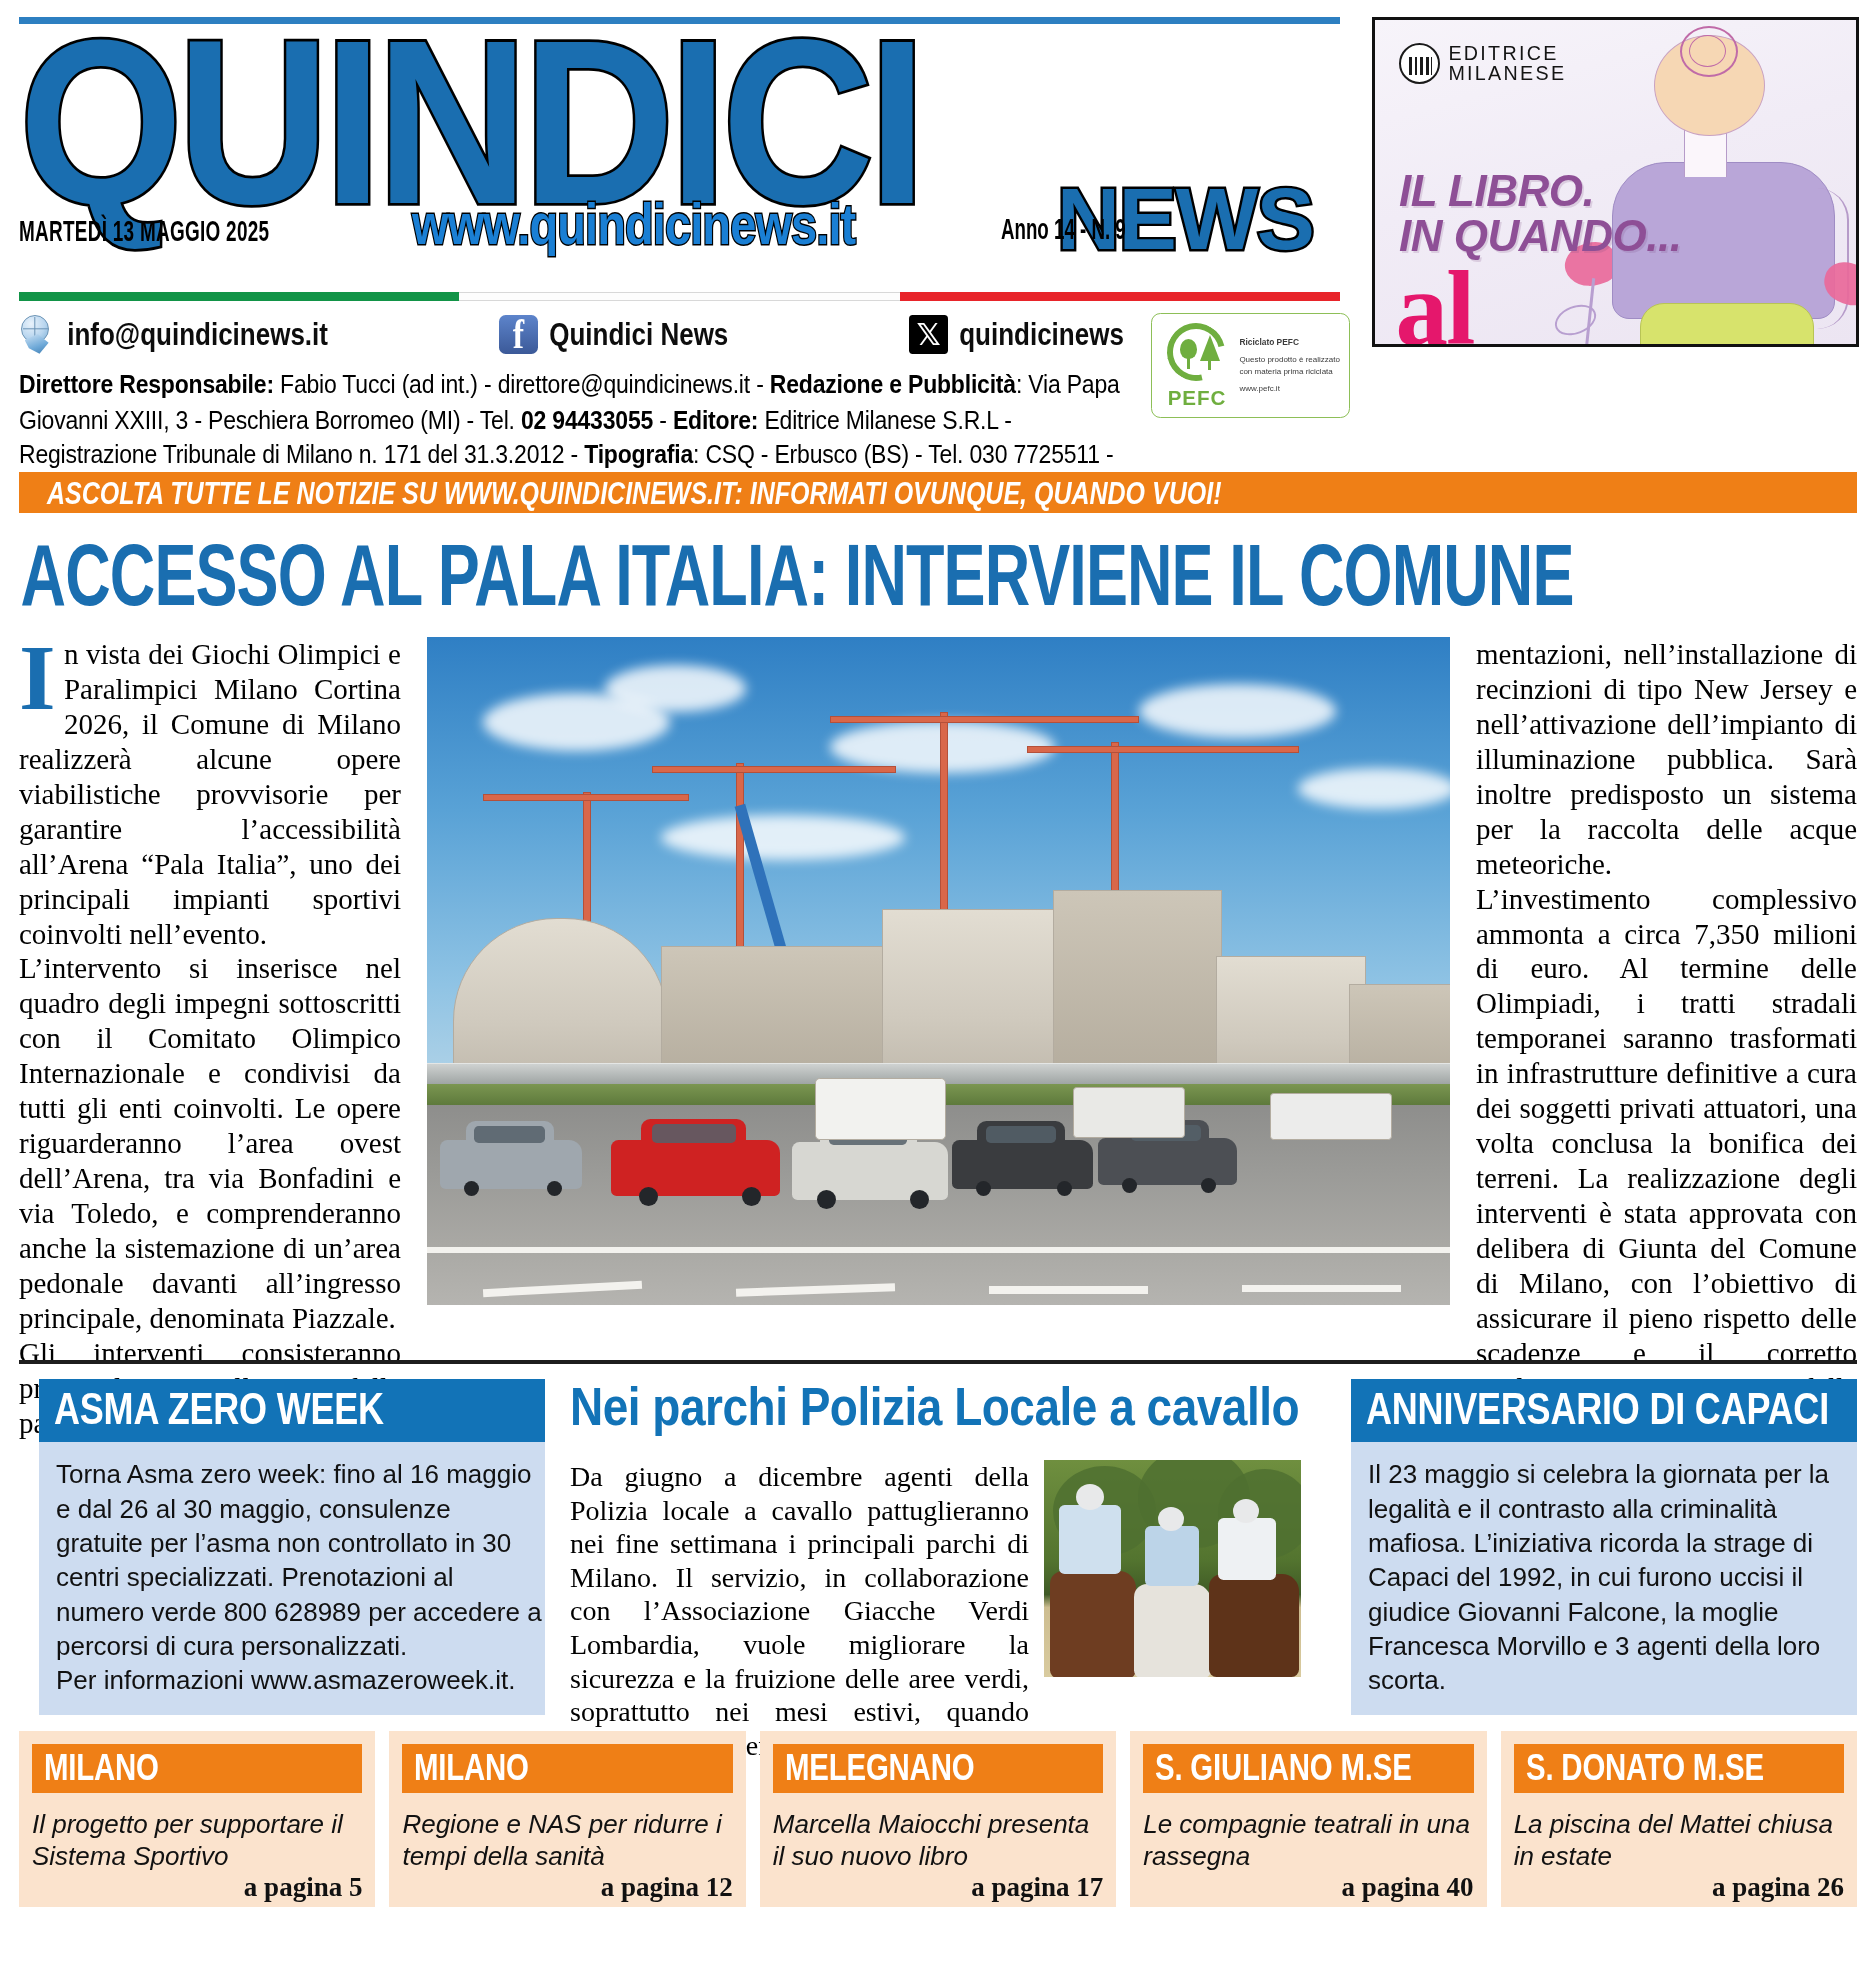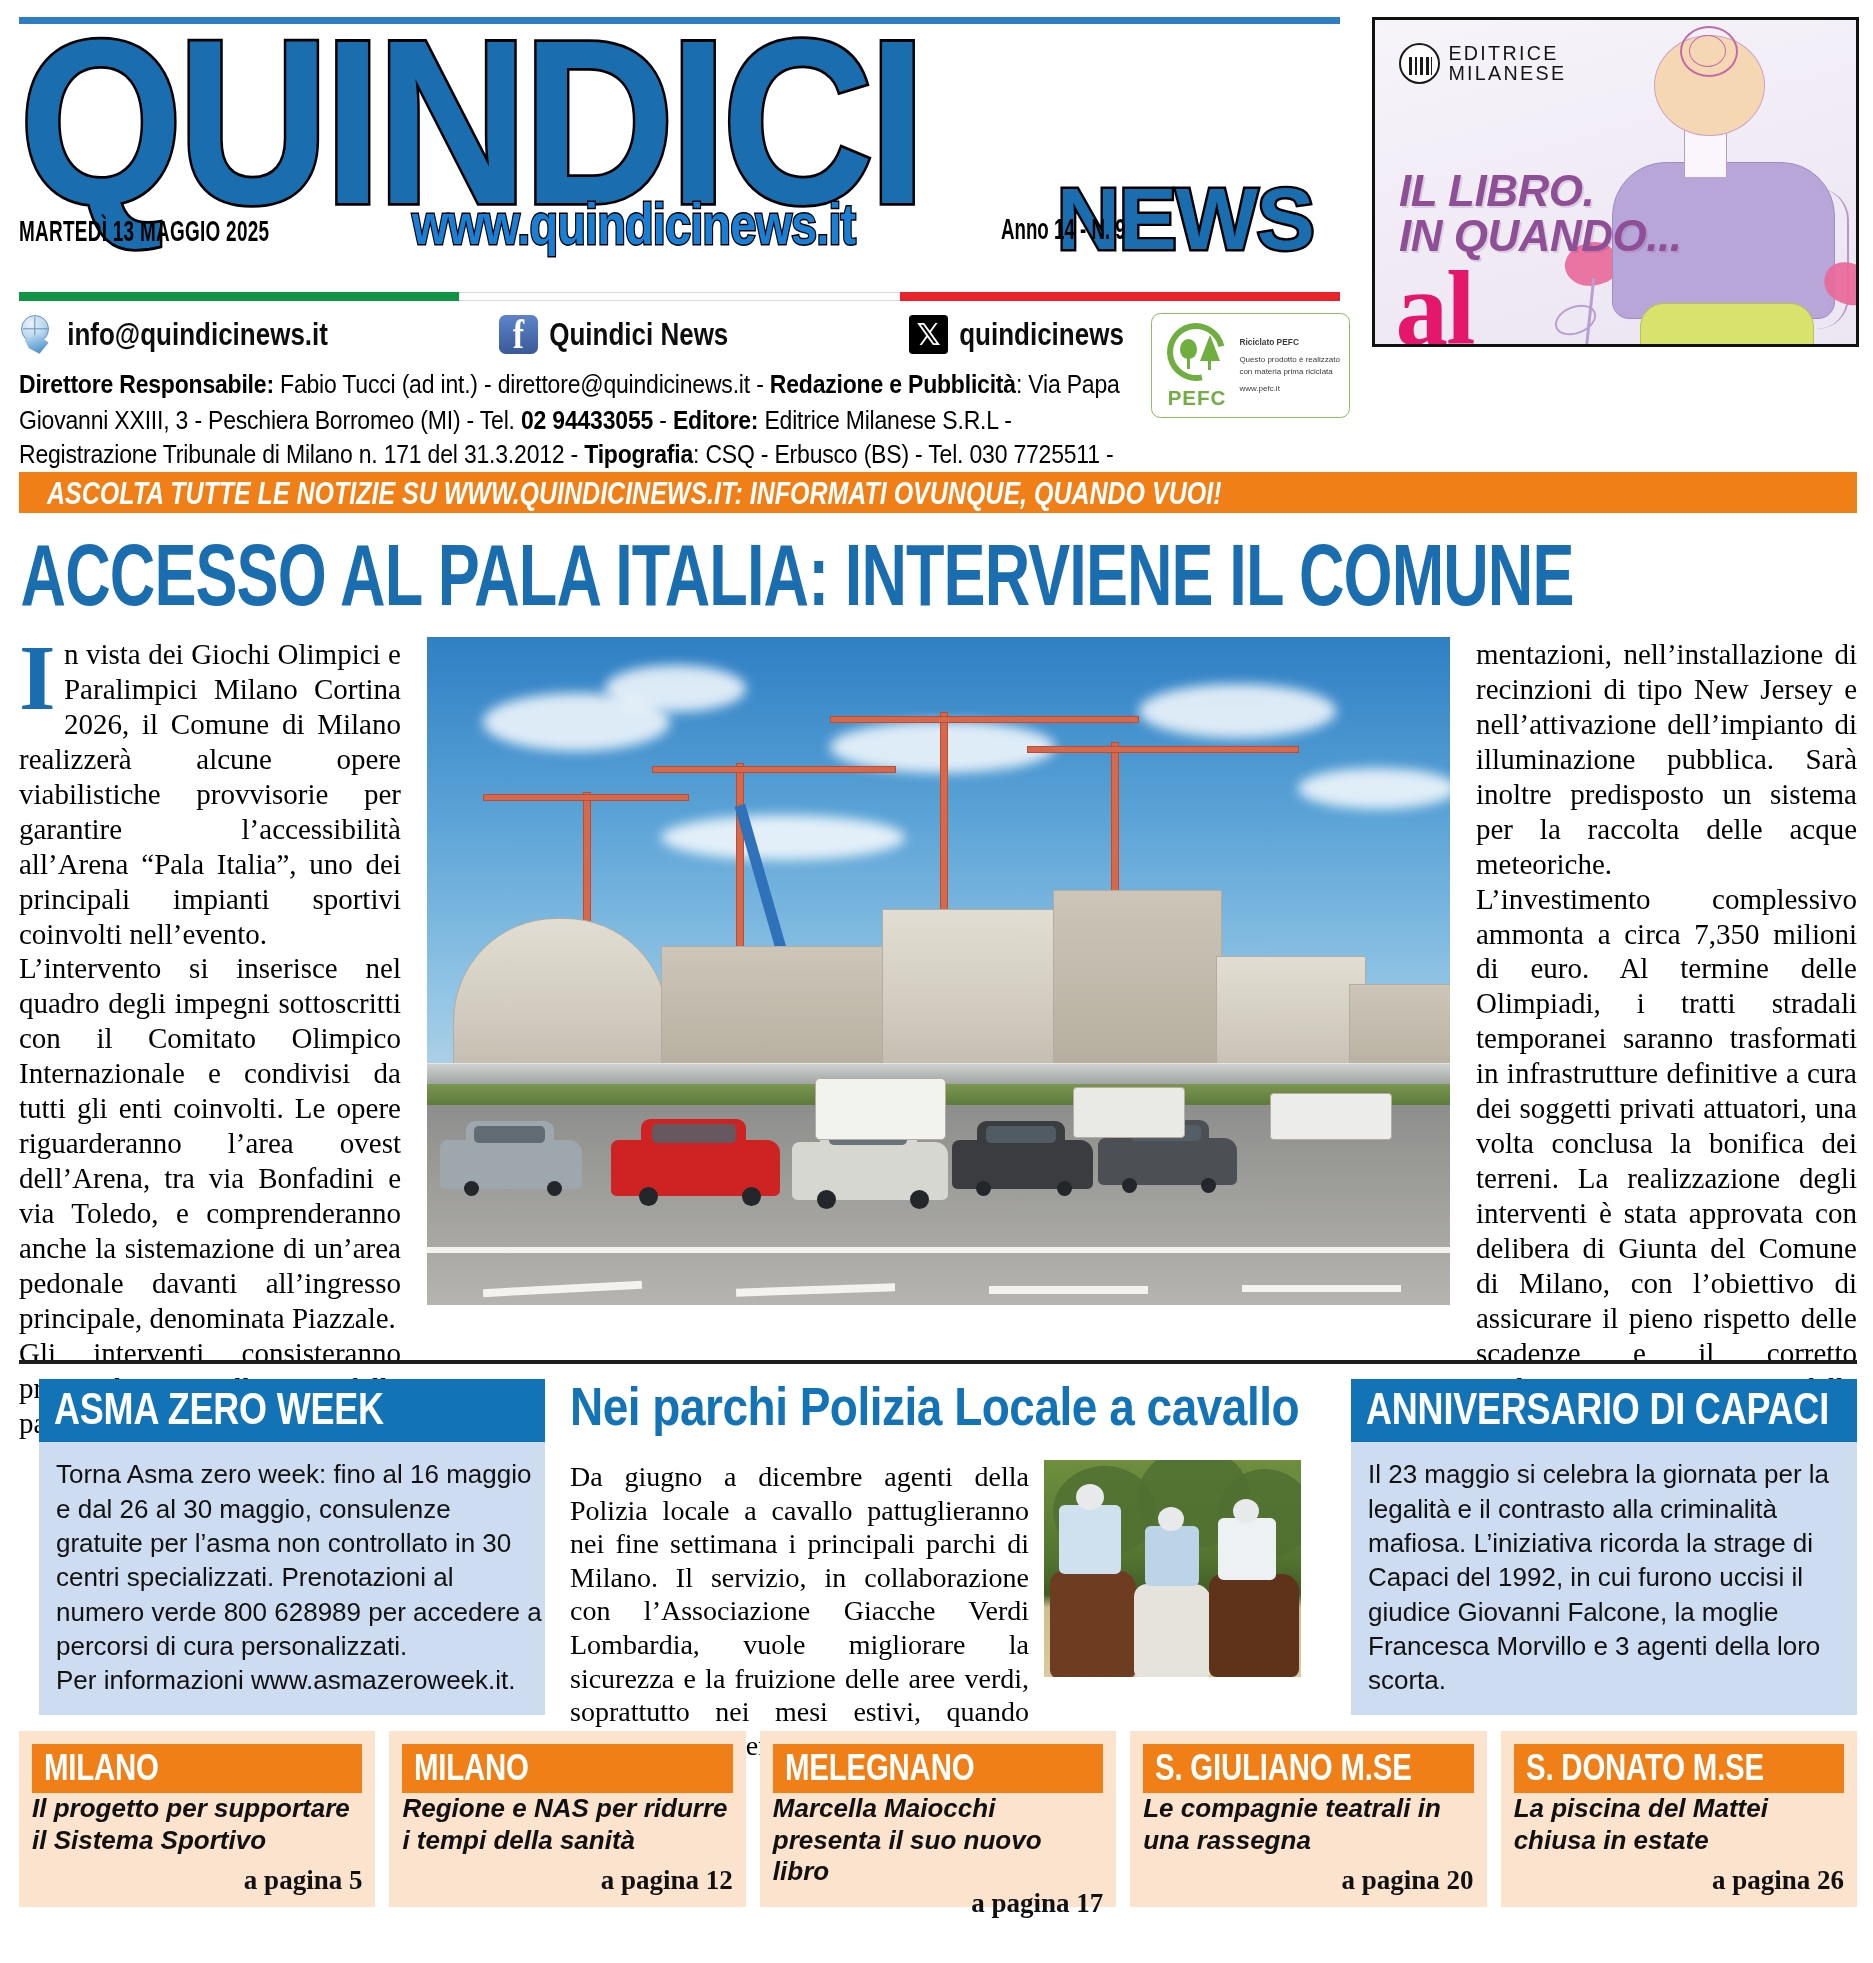--- a/index.html
+++ b/index.html
@@ -372,7 +372,7 @@
   }
   .teaser .t-head span { display:inline-block; transform:scaleY(1.22) scaleX(0.98); transform-origin:left center; }
   .teaser .t-title {
-    margin-top:0; font-size:26px; font-weight:bold; font-style:italic;
+    margin-top:16px; font-size:26px; font-weight:normal; font-style:italic;
     line-height:1.22; color:#111;
   }
   .teaser .t-page {

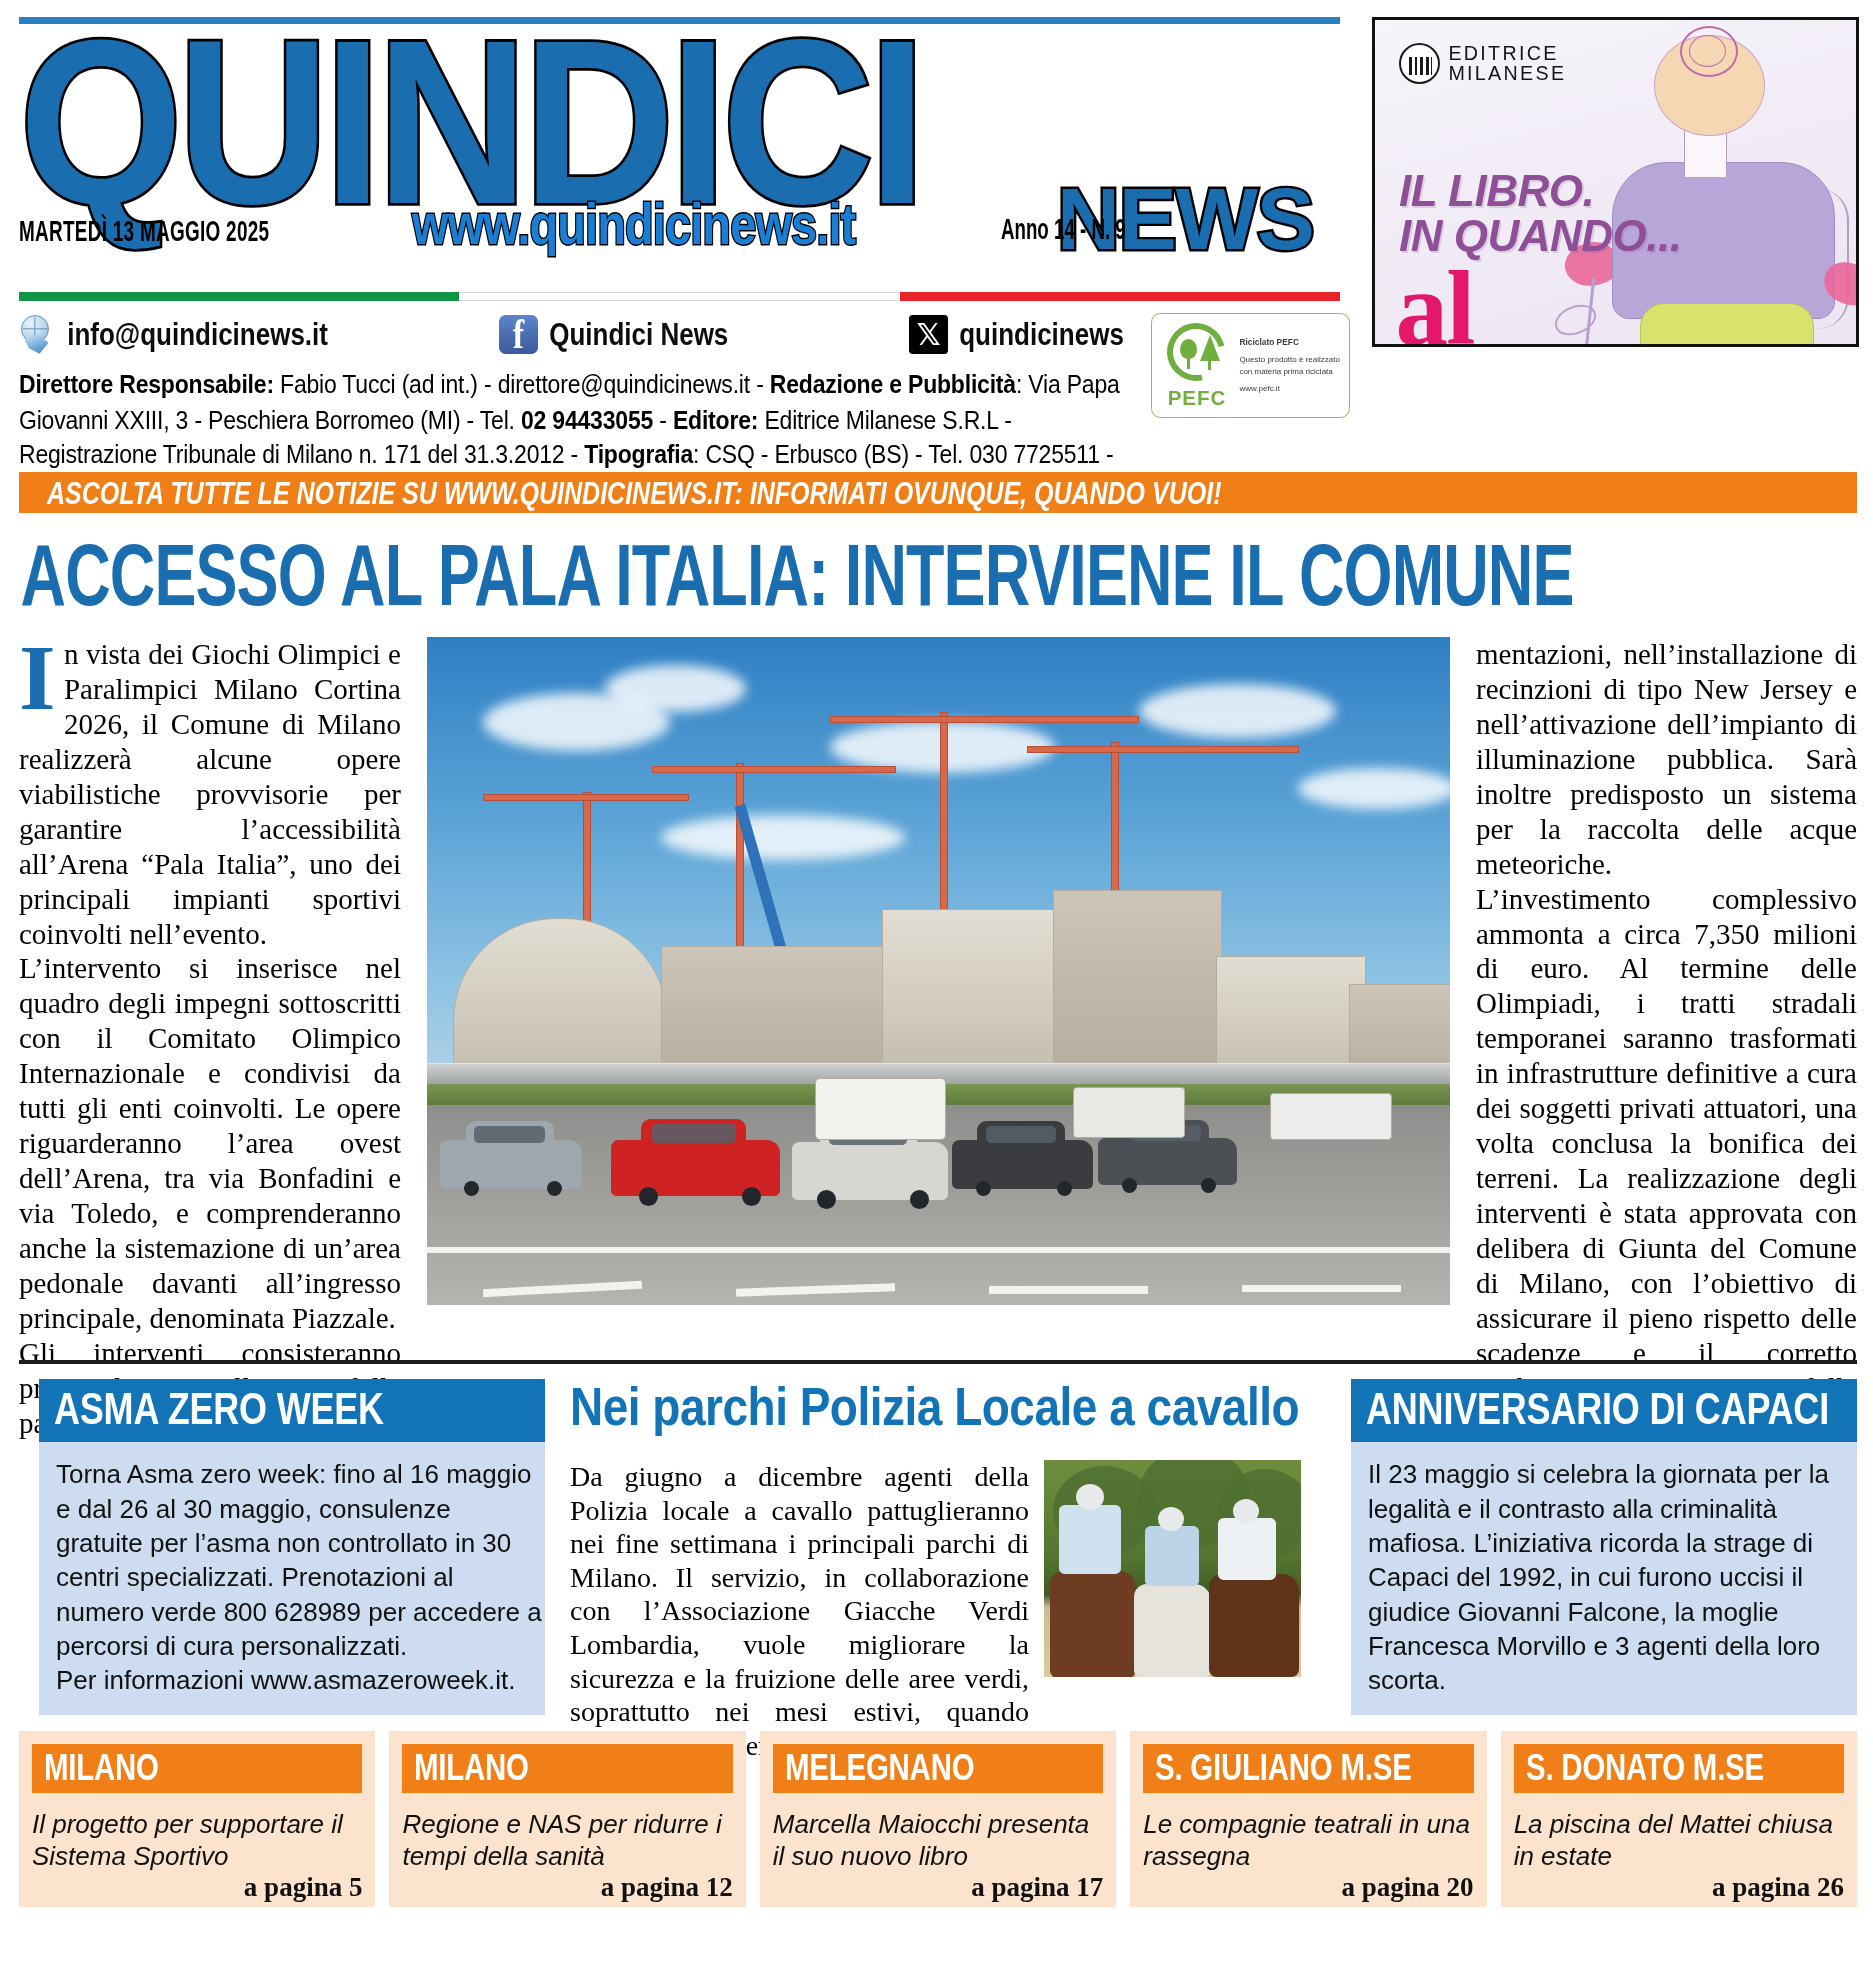--- a/index.html
+++ b/index.html
@@ -624,7 +624,7 @@
     <div class="teaser">
       <div class="t-head"><span>S. GIULIANO M.SE</span></div>
       <div class="t-title">Le compagnie teatrali in una rassegna</div>
-      <div class="t-page">a pagina 20</div>
+      <div class="t-page">a pagina 40</div>
     </div>
     <div class="teaser">
       <div class="t-head"><span>S. DONATO M.SE</span></div>

